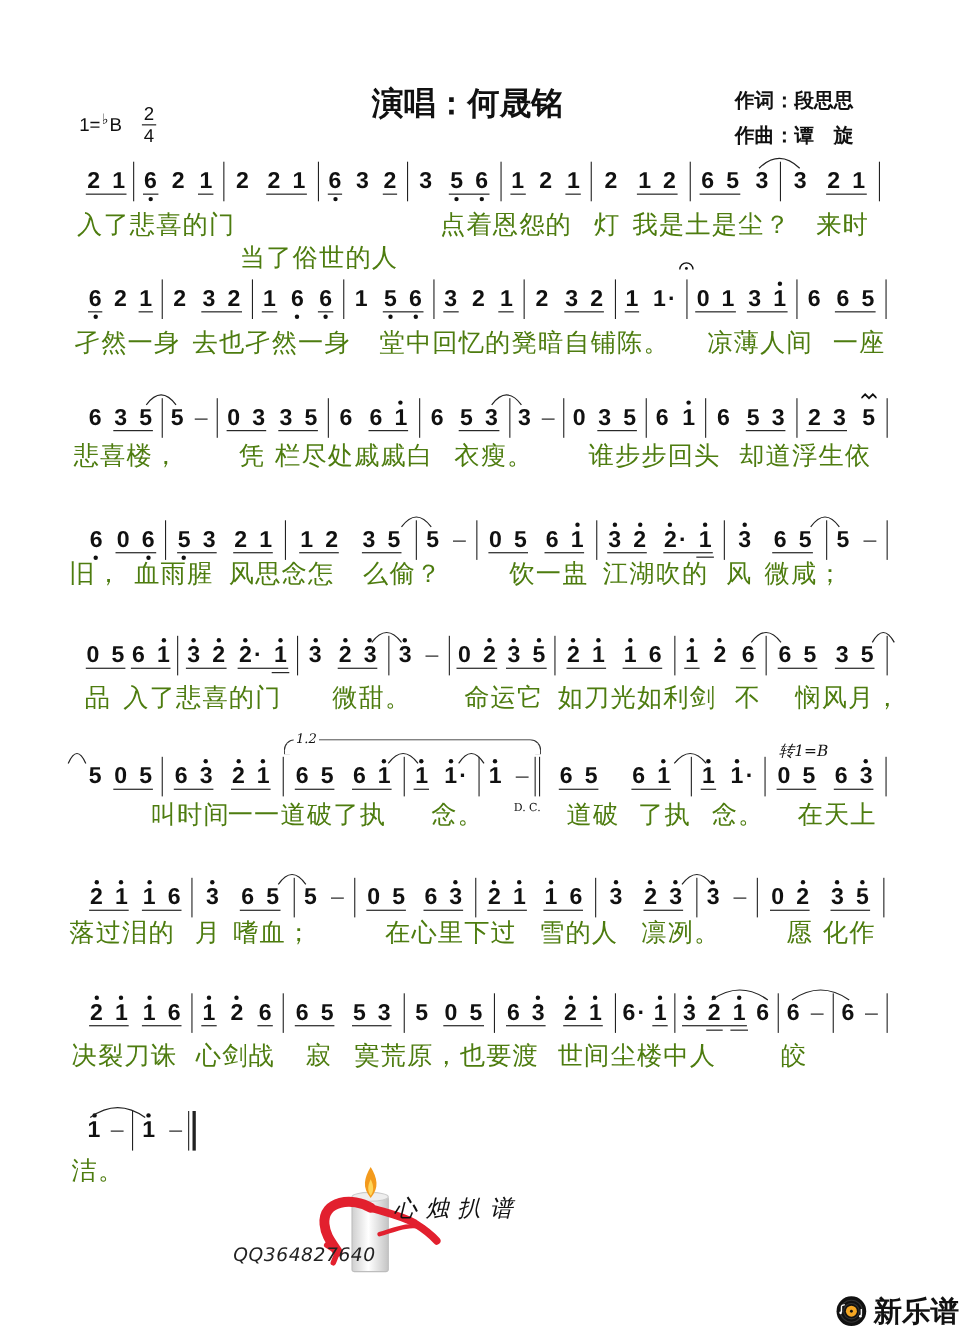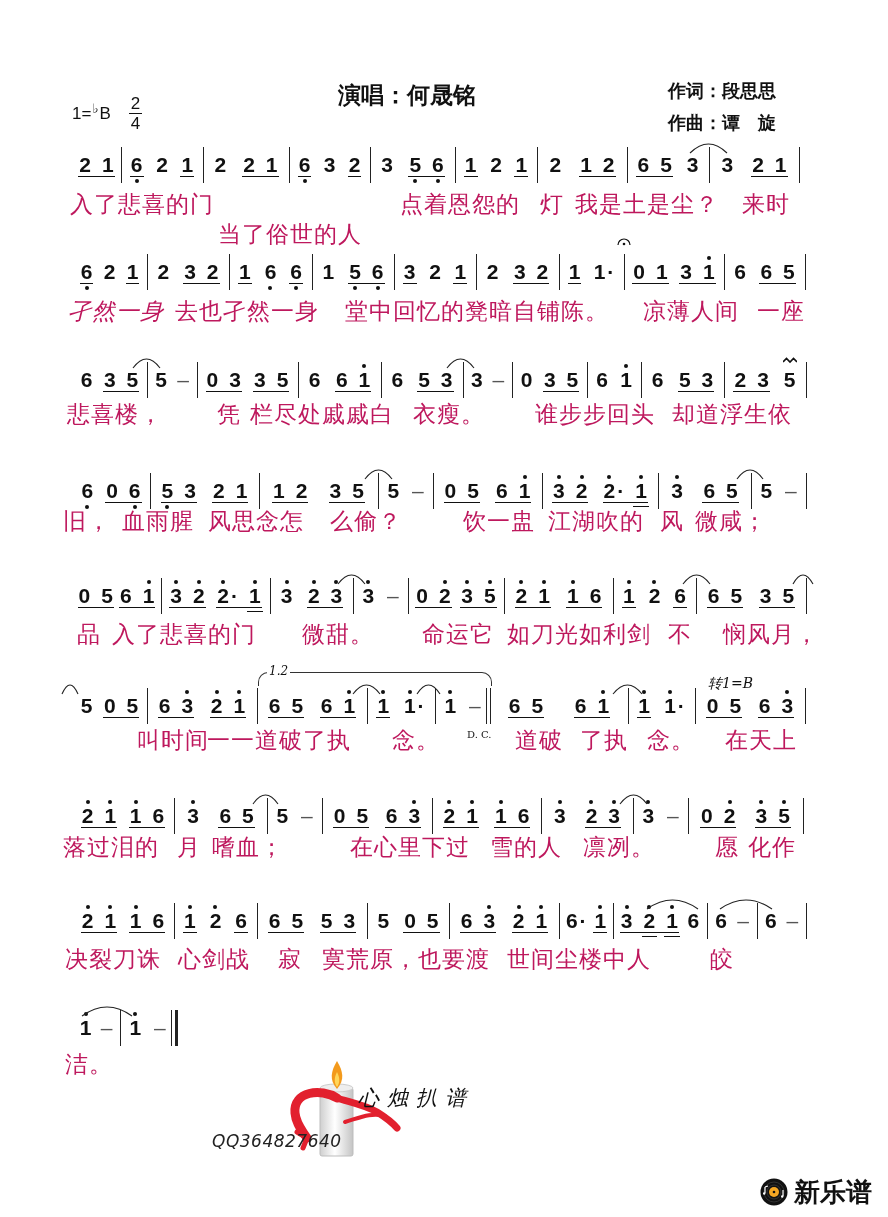--- a/index.html
+++ b/index.html
@@ -6,7 +6,7 @@
   #page { position:relative; width:888px; height:1217px; overflow:hidden; background:#ffffff; color:#111111; font-family:"Liberation Sans", sans-serif; }
   .abs { position:absolute; }
   .title { left:320px; top:6px; width:210px; text-align:center; font-family:"DejaVu Serif", serif; font-weight:bold; font-style:italic; font-size:50px; line-height:60px; letter-spacing:4px; }
-  .performer { left:338px; top:80px; font-size:23px; font-weight:bold; line-height:30px; white-space:nowrap; }
+  .performer { left:338px; top:80px; font-size:29px; font-weight:bold; line-height:30px; white-space:nowrap; }
   .credit { left:668px; font-size:18px; line-height:24px; font-weight:bold; white-space:nowrap; }
   .key { left:72px; top:104px; font-size:17px; line-height:20px; white-space:nowrap; }
   .key .flat { font-size:13px; position:relative; top:-6px; margin:0 1px; }

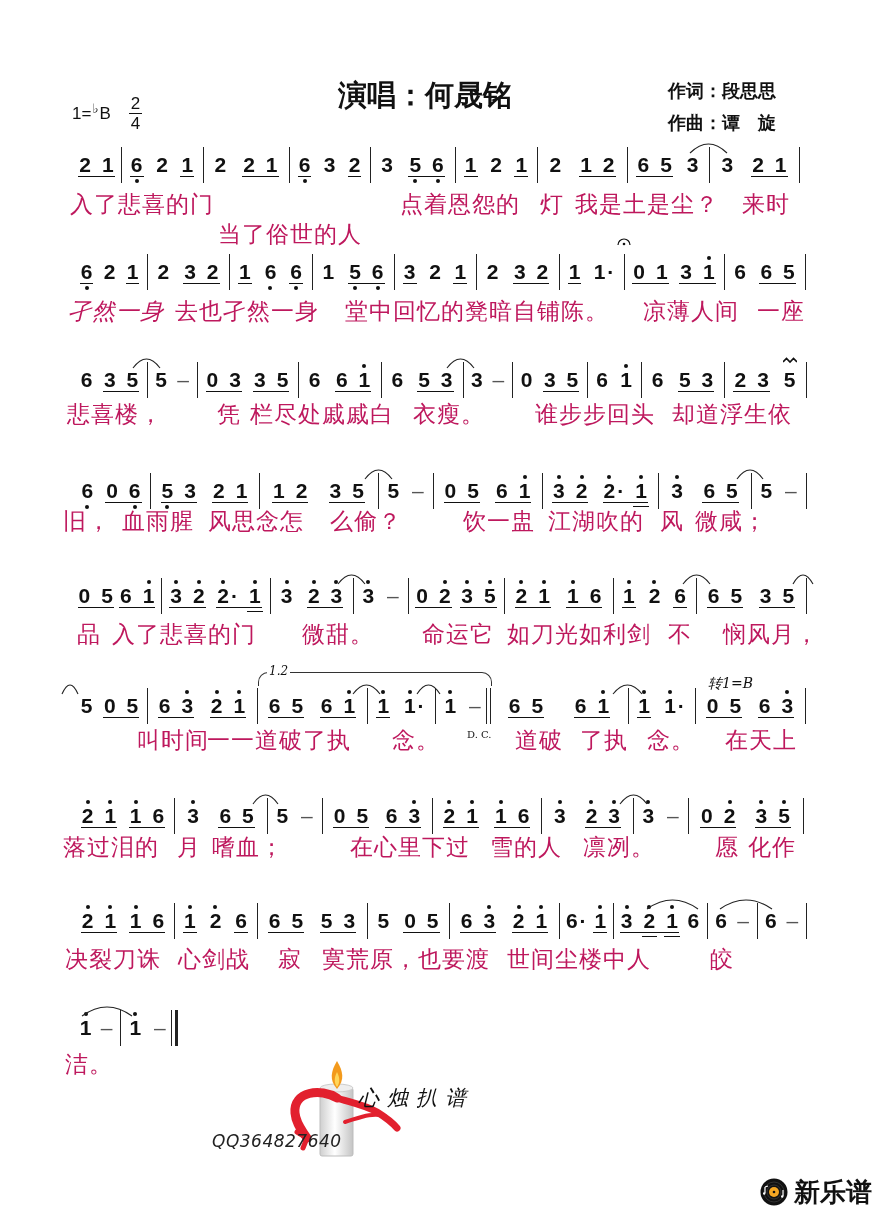--- a/index.html
+++ b/index.html
@@ -28,7 +28,7 @@
   .bar { position:absolute; top:-10px; height:36px; width:1.3px; background:#222; }
   .bar.thick { width:2.6px; }
   .ties { position:absolute; left:0; top:-26px; width:888px; height:26px; overflow:visible; }
-  .lyric { position:absolute; font-size:23px; line-height:26px; white-space:nowrap; letter-spacing:1px; color:#be185d; }
+  .lyric { position:absolute; font-size:23px; line-height:26px; white-space:nowrap; letter-spacing:1px; color:#4d7c0f; }
 
   .fermata { width:14px; height:10px; }
   .volta { left:258px; top:672px; width:232px; height:13px; border-top:1px solid #333; border-left:1px solid #333; border-right:1px solid #333; border-radius:10px 10px 0 0; border-bottom:none; }

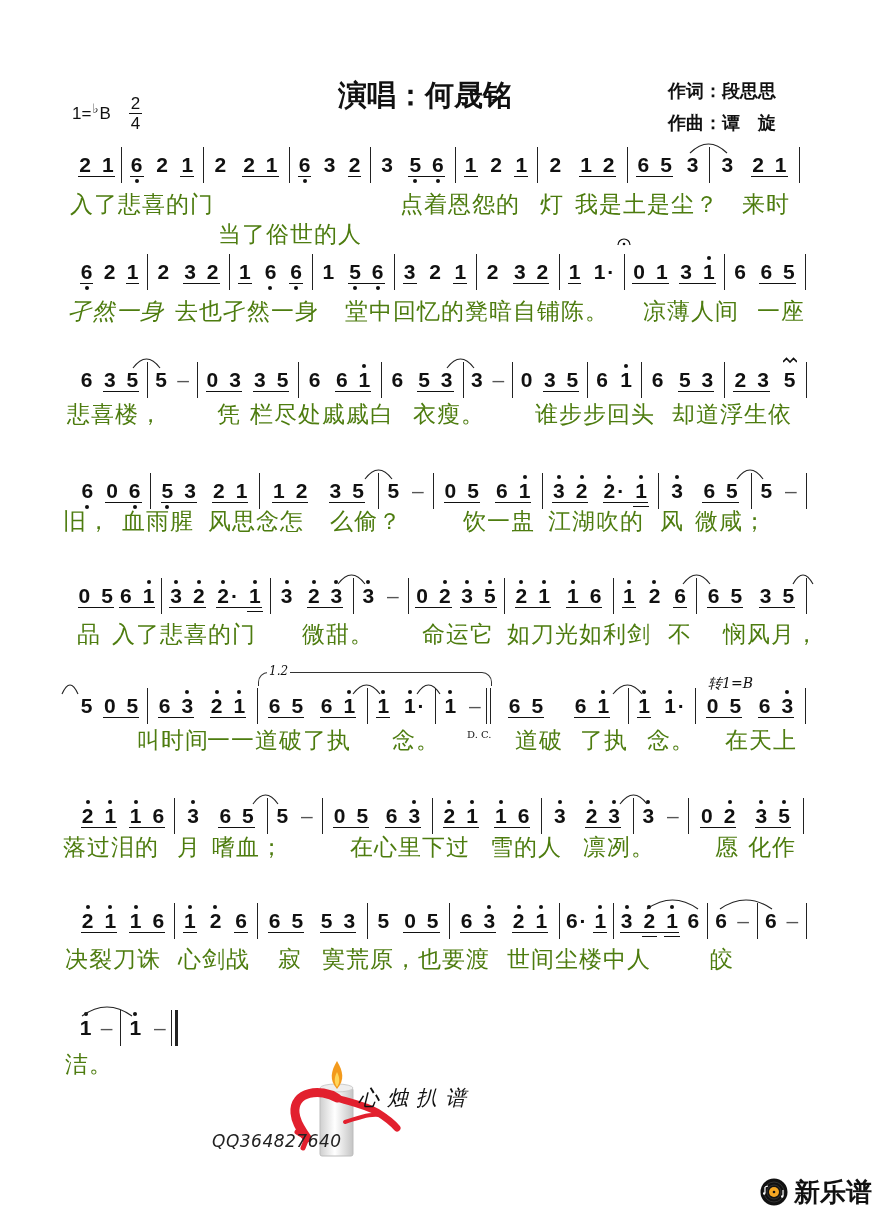--- a/index.html
+++ b/index.html
@@ -376,7 +376,7 @@
         <div class="bar" style="left: 624px;"></div>
         <div class="bar" style="left: 724px;"></div>
         <div class="bar" style="left: 805px;"></div>
-        <span class="lyric" style="left: 68px; top: 34px; font-style: italic;">孑然一身</span>
+        <span class="lyric" style="left: 68px; top: 34px;">孑然一身</span>
         <span class="lyric" style="left: 175px; top: 34px;">去也孑然一身</span>
         <span class="lyric" style="left: 345px; top: 34px;">堂中回忆的凳暗自铺陈。</span>
         <span class="lyric" style="left: 643px; top: 34px;">凉薄人间</span>

